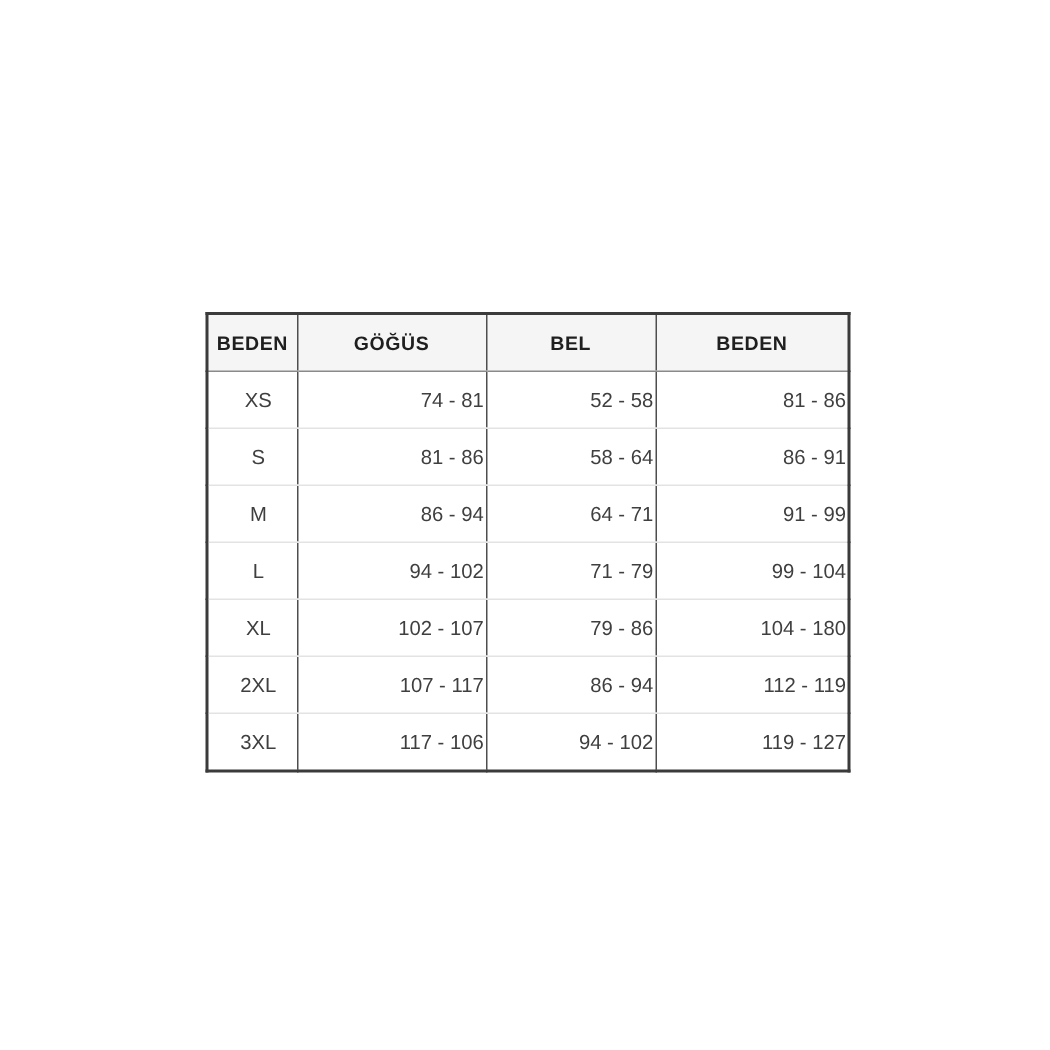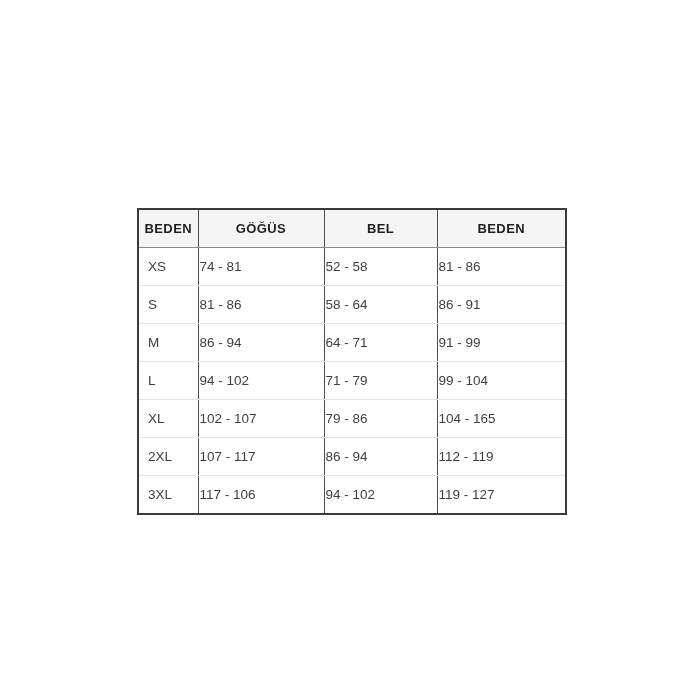--- a/index.html
+++ b/index.html
@@ -56,7 +56,7 @@
     border-bottom: none;
   }
   .size-table td.size-col {
-    text-align: left;
+    text-align: center;
     padding-left: 9px;
   }
 </style>

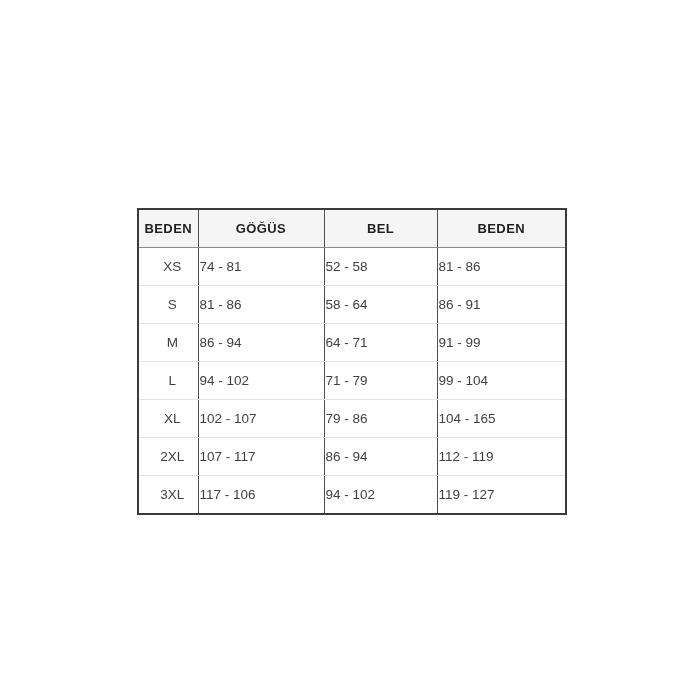--- a/index.html
+++ b/index.html
@@ -45,7 +45,7 @@
     border-left: 1px solid #4e4e4e;
     font-size: 13.5px;
     color: #3f3f3f;
-    text-align: left;
+    text-align: right;
     vertical-align: middle;
   }
   .size-table th:first-child,

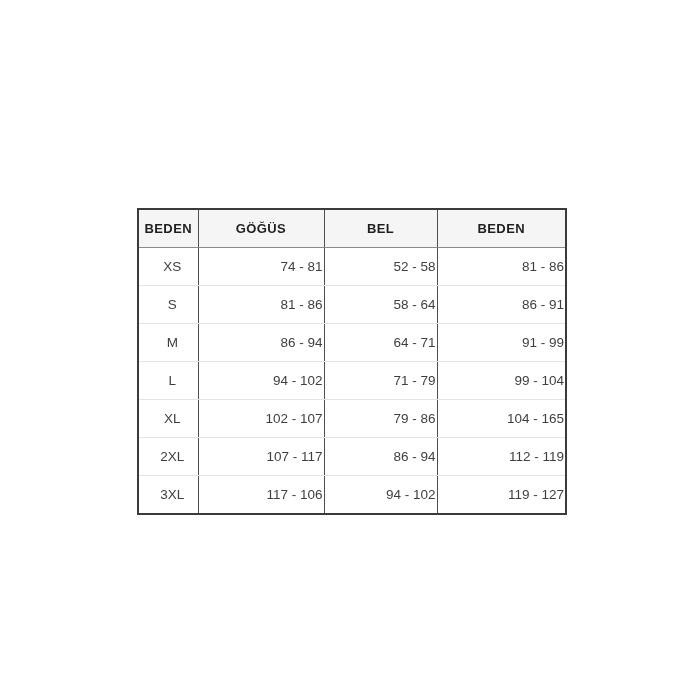--- a/index.html
+++ b/index.html
@@ -108,7 +108,7 @@
         <td class="size-col">XL</td>
         <td>102 - 107</td>
         <td>79 - 86</td>
-        <td>104 - 165</td>
+        <td>104 - 180</td>
       </tr>
       <tr>
         <td class="size-col">2XL</td>

